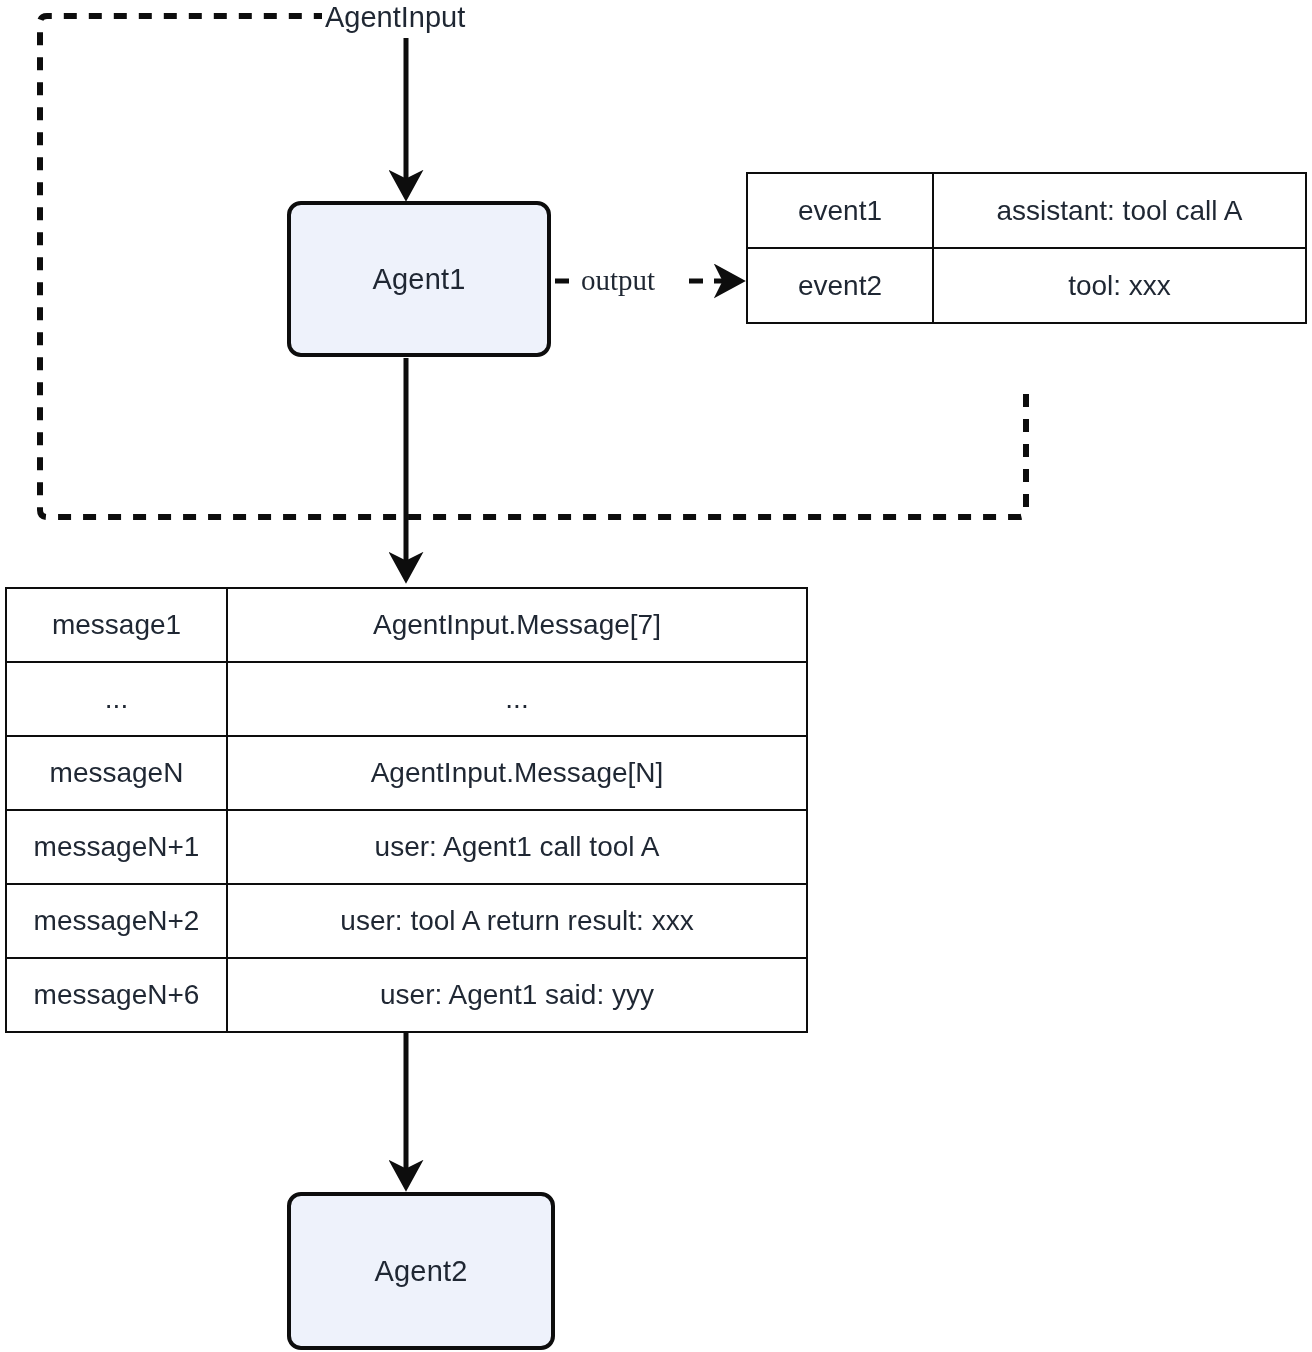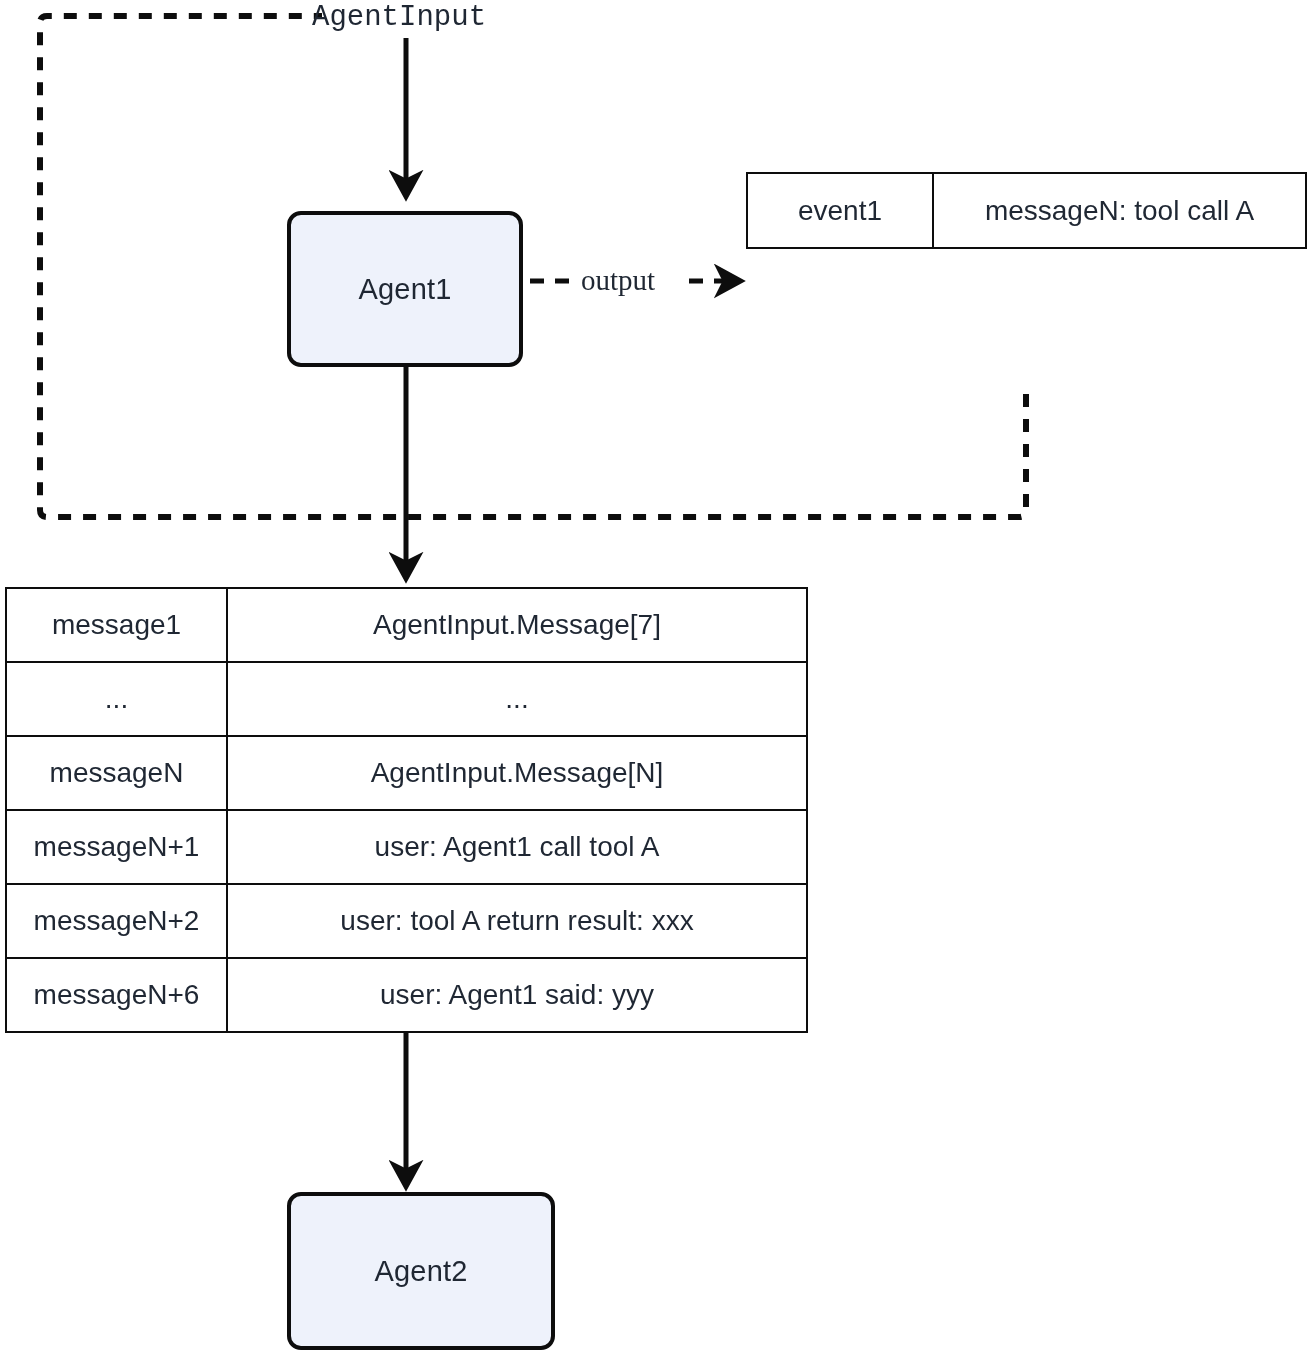--- a/index.html
+++ b/index.html
@@ -50,7 +50,7 @@
     font-size: 29px;
     white-space: nowrap;
   }
-  #agent-input-label { left: 312px; top: 1px; font-family: Liberation Mono, monospace; }
+  #agent-input-label { left: 325px; top: 1px; }
   #output-label { left: 581px; top: 264px; font-family: Liberation Serif, serif; }
 
   

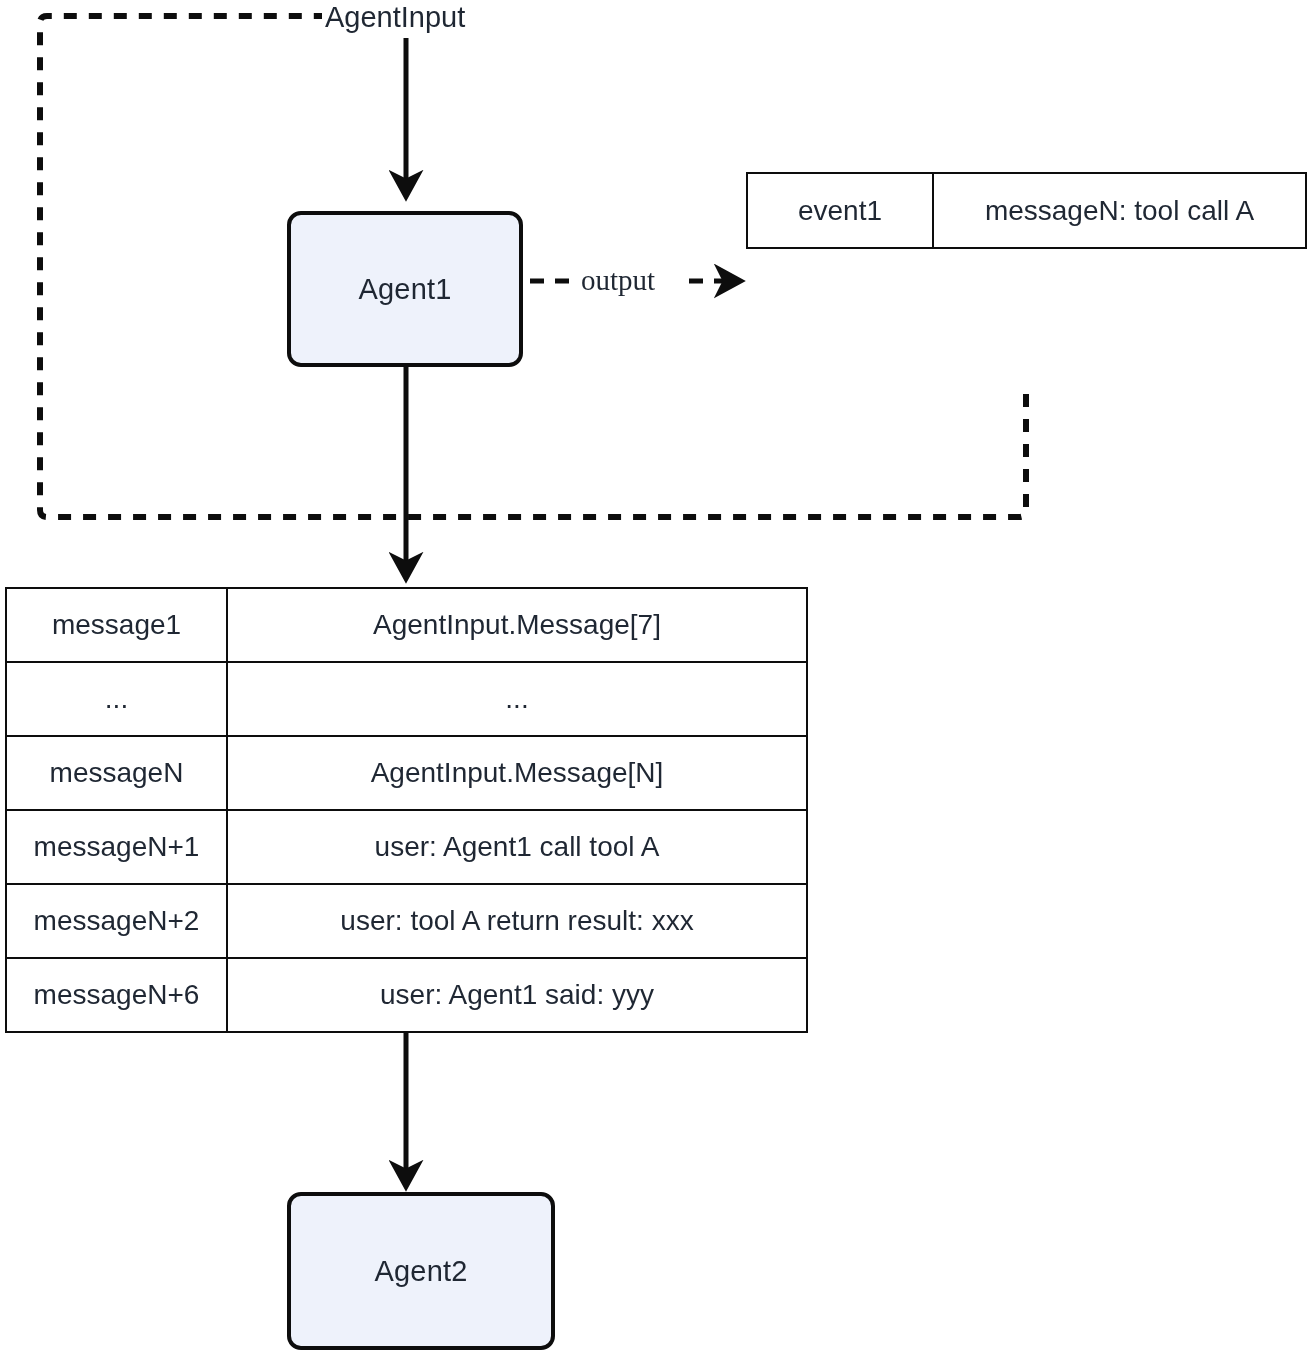--- a/index.html
+++ b/index.html
@@ -123,7 +123,7 @@
     <tbody>
       <tr>
         <td class="col-key">event1</td>
-        <td class="col-val">messageN: tool call A</td>
+        <td class="col-val">assistant: tool call A</td>
       </tr>
     </tbody>
   </table>

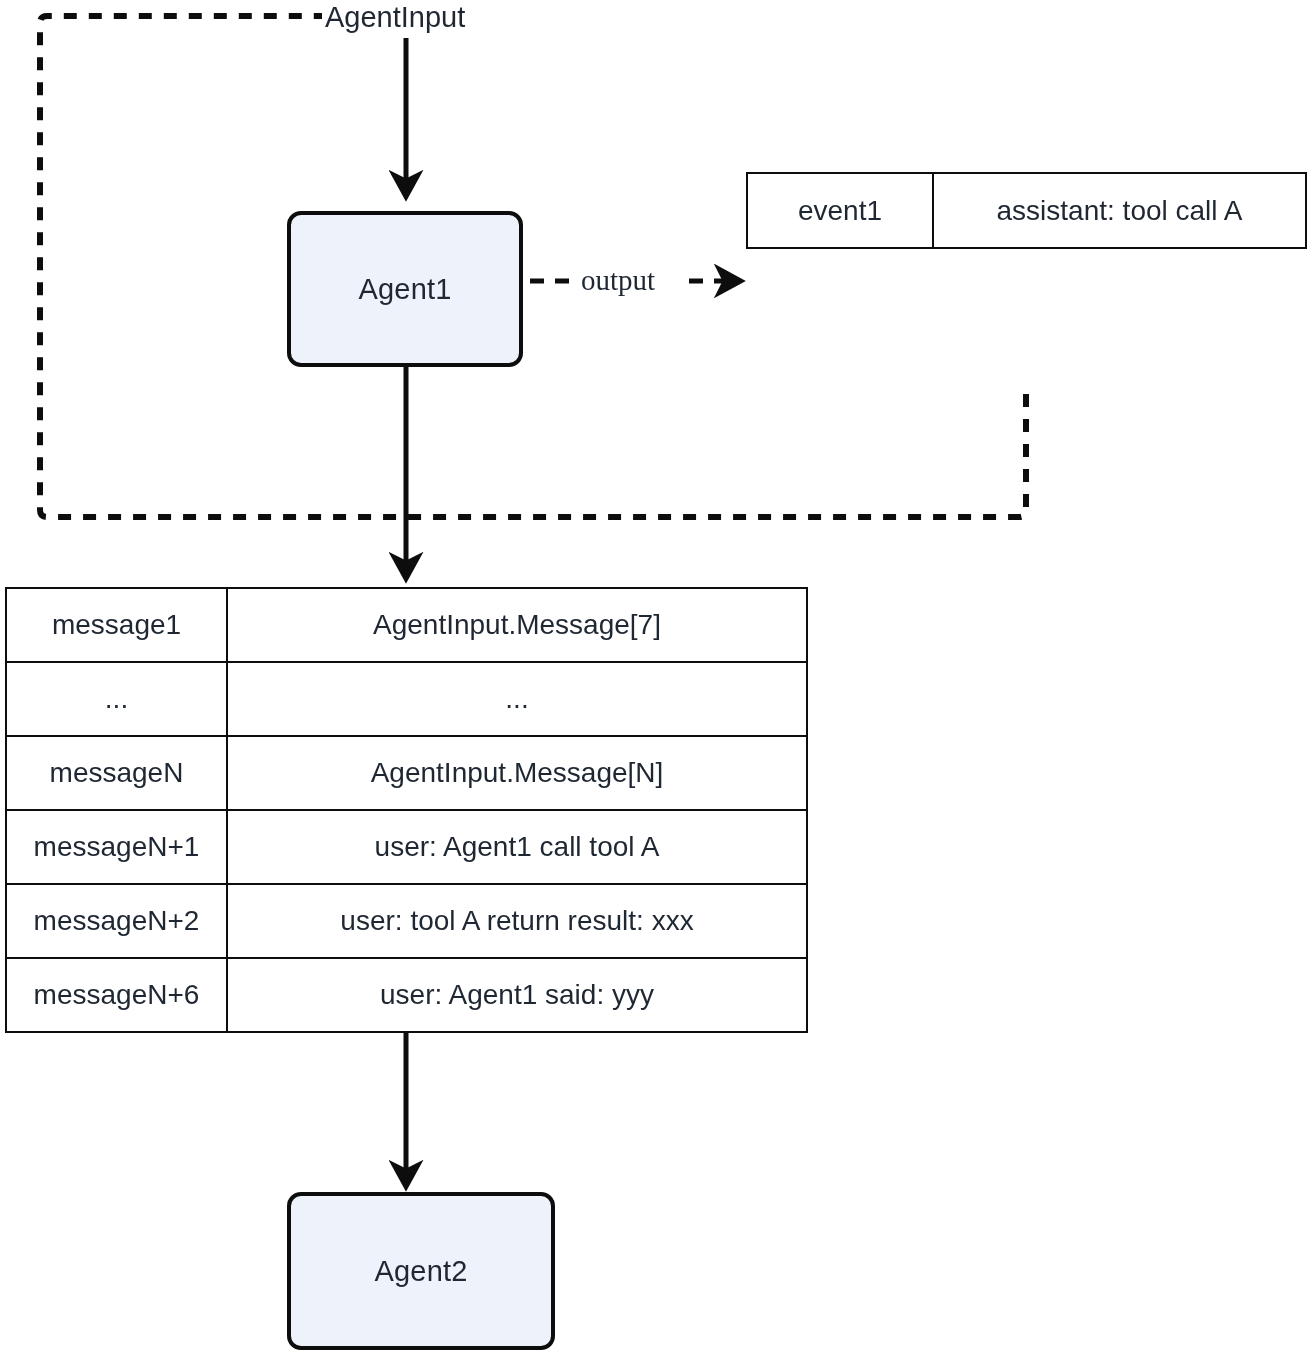--- a/index.html
+++ b/index.html
@@ -40,7 +40,7 @@
     font-size: 29px;
     letter-spacing: 0.2px;
   }
-  #agent1-node { left: 287px; top: 211px; width: 236px; height: 156px; }
+  #agent1-node { left: 287px; top: 201px; width: 264px; height: 156px; }
   #agent2-node { left: 287px; top: 1192px; width: 268px; height: 158px; }
 
   

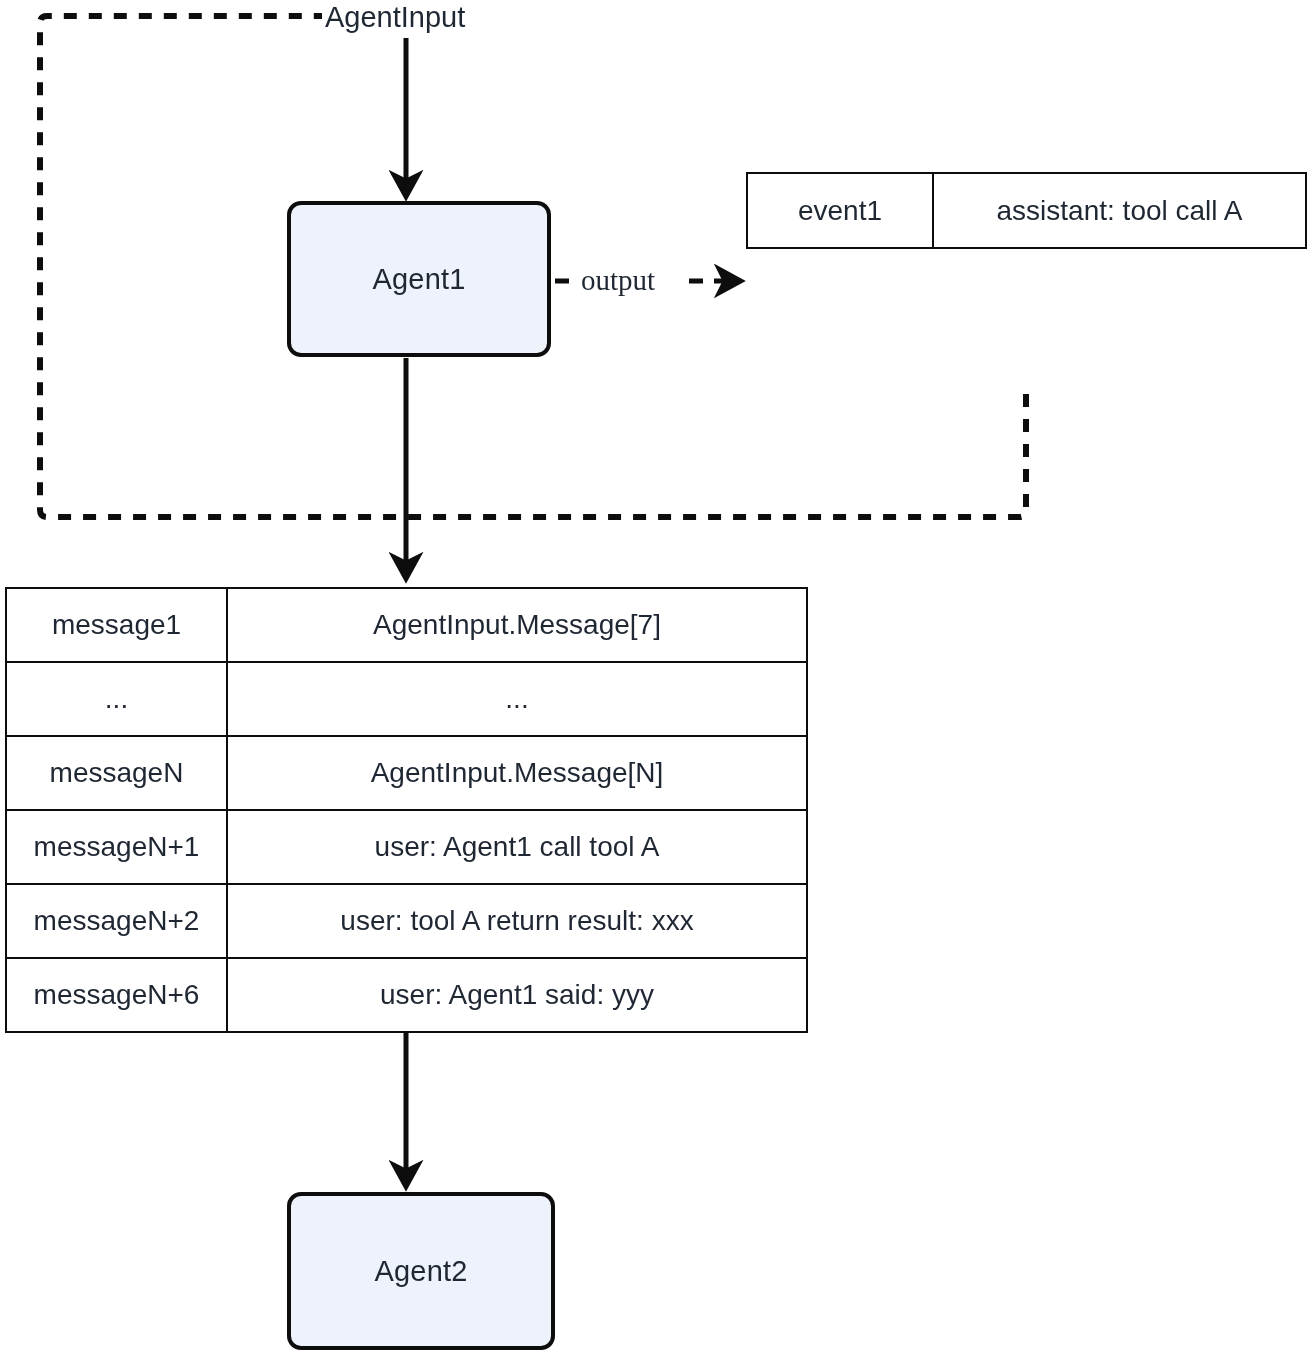--- a/index.html
+++ b/index.html
@@ -125,6 +125,10 @@
         <td class="col-key">event1</td>
         <td class="col-val">assistant: tool call A</td>
       </tr>
+      <tr>
+        <td class="col-key">event2</td>
+        <td class="col-val">tool: xxx</td>
+      </tr>
     </tbody>
   </table>
 

